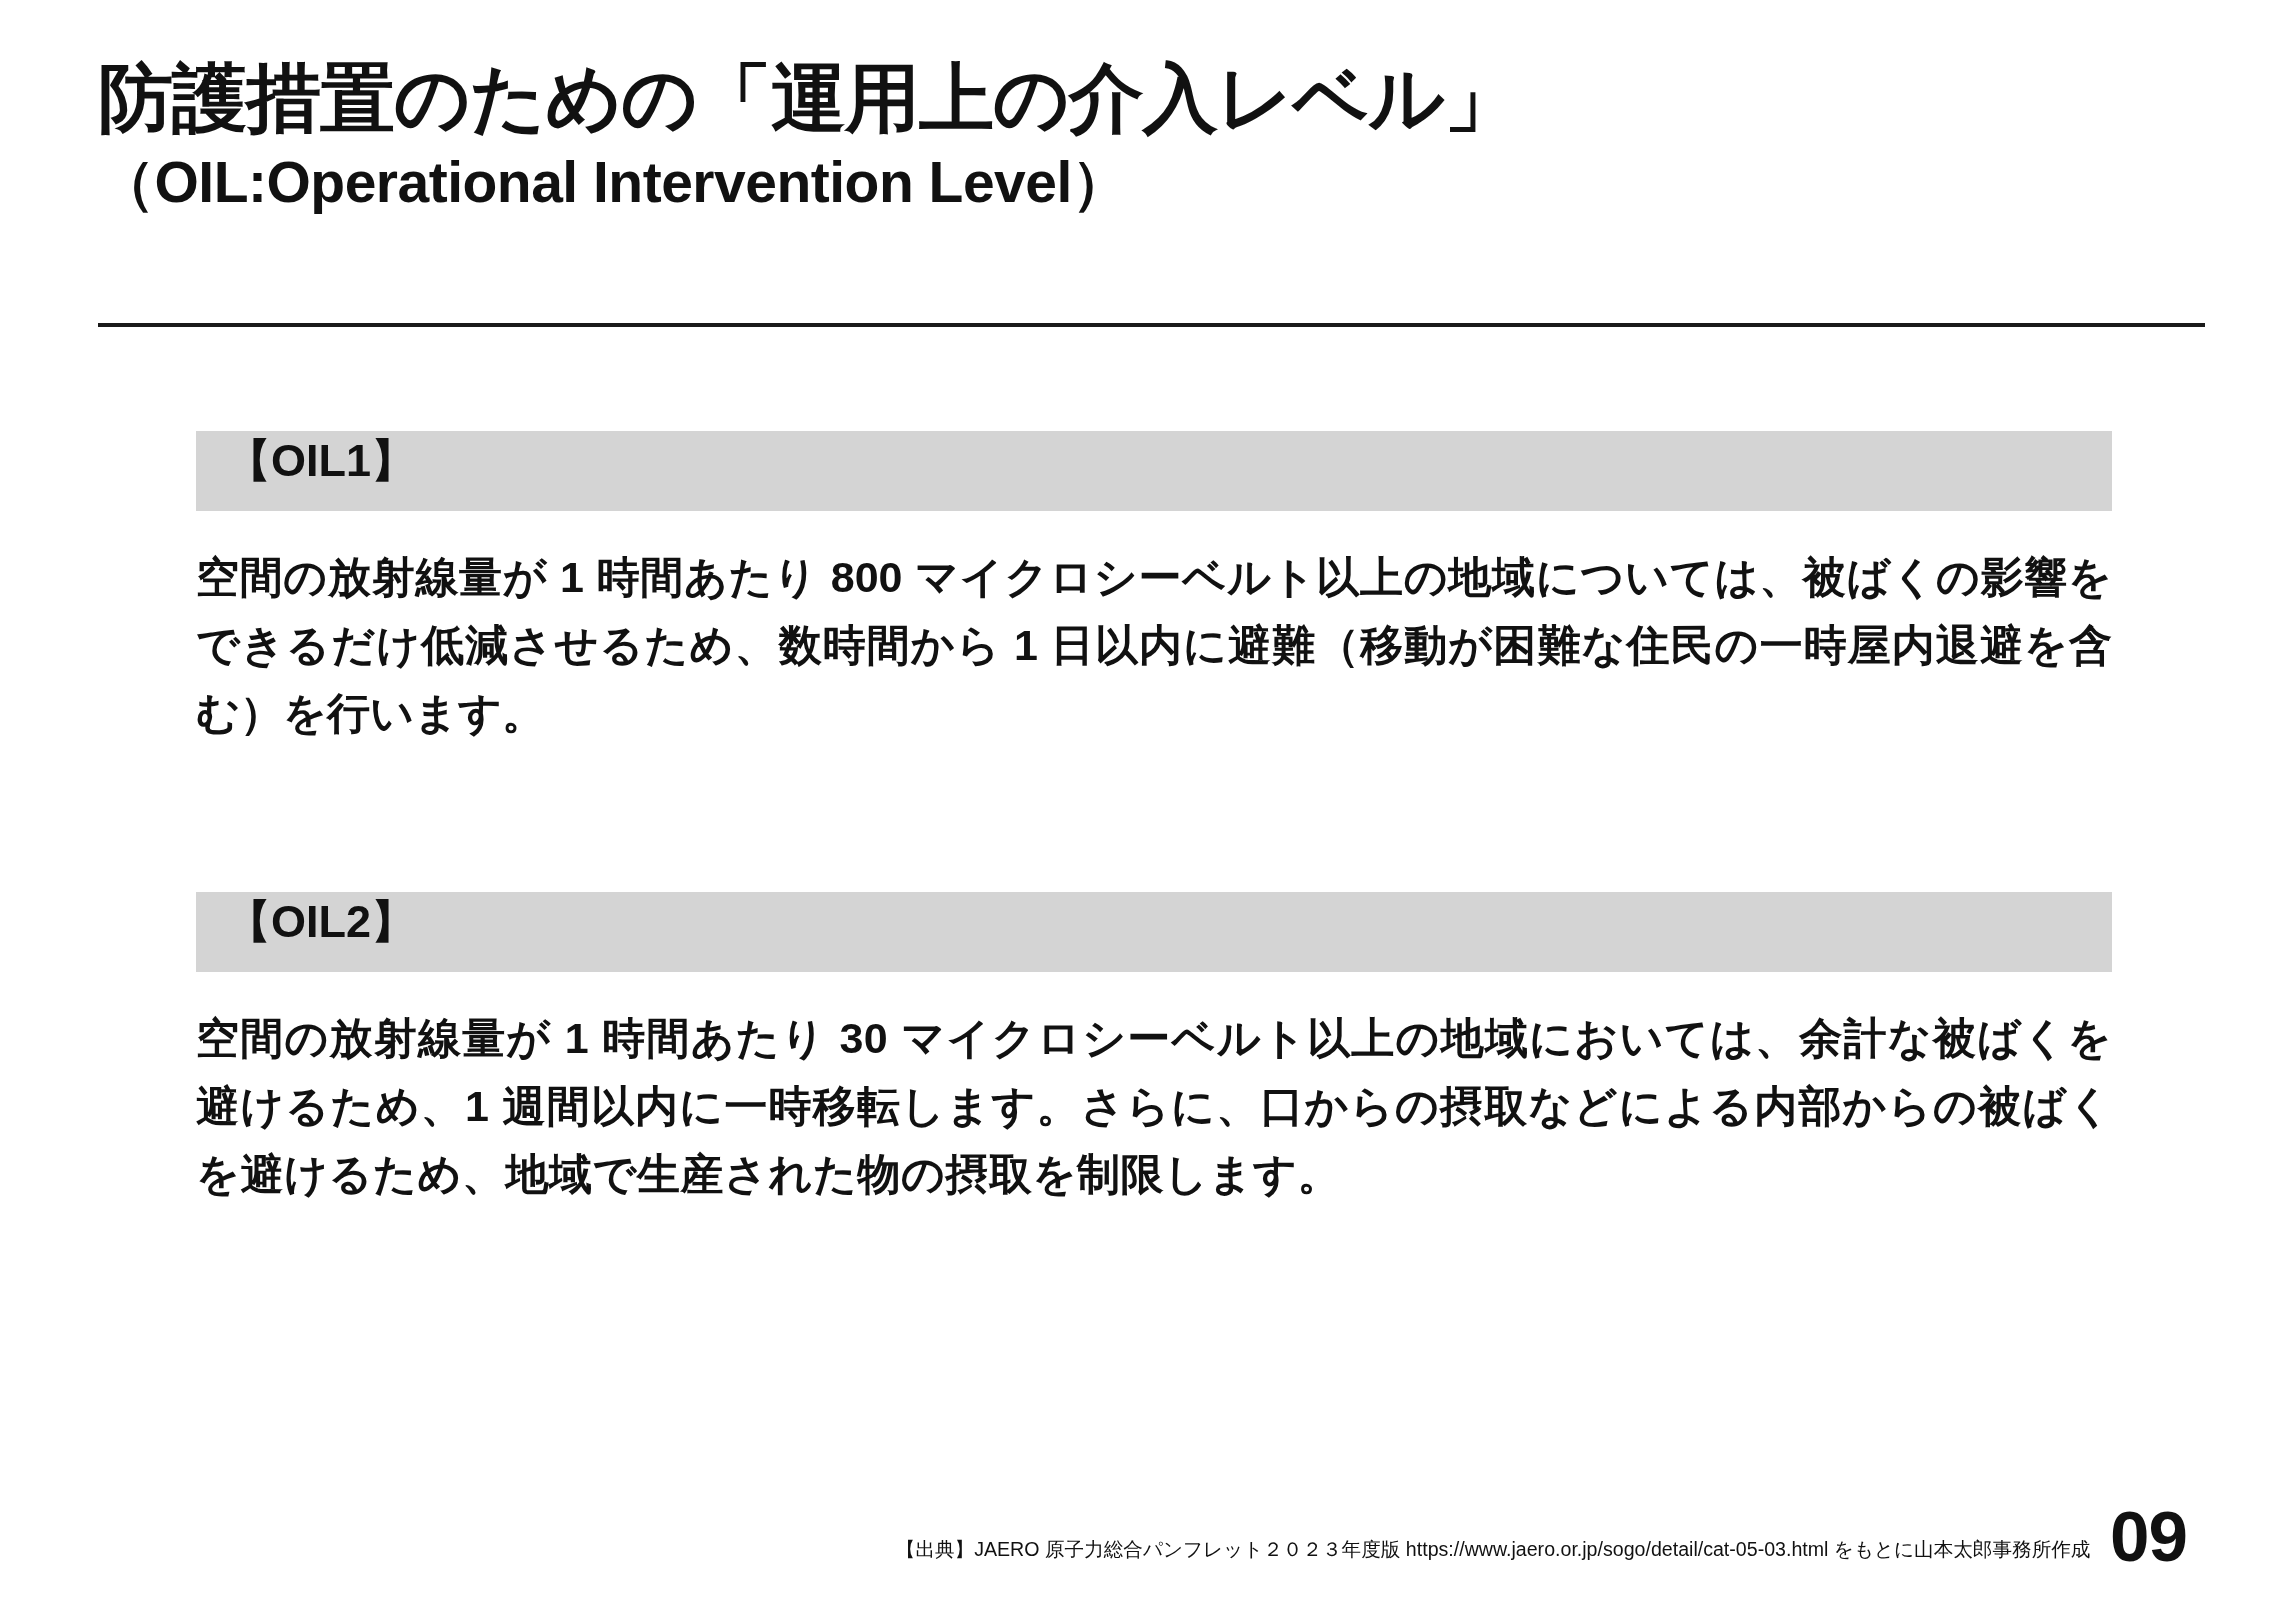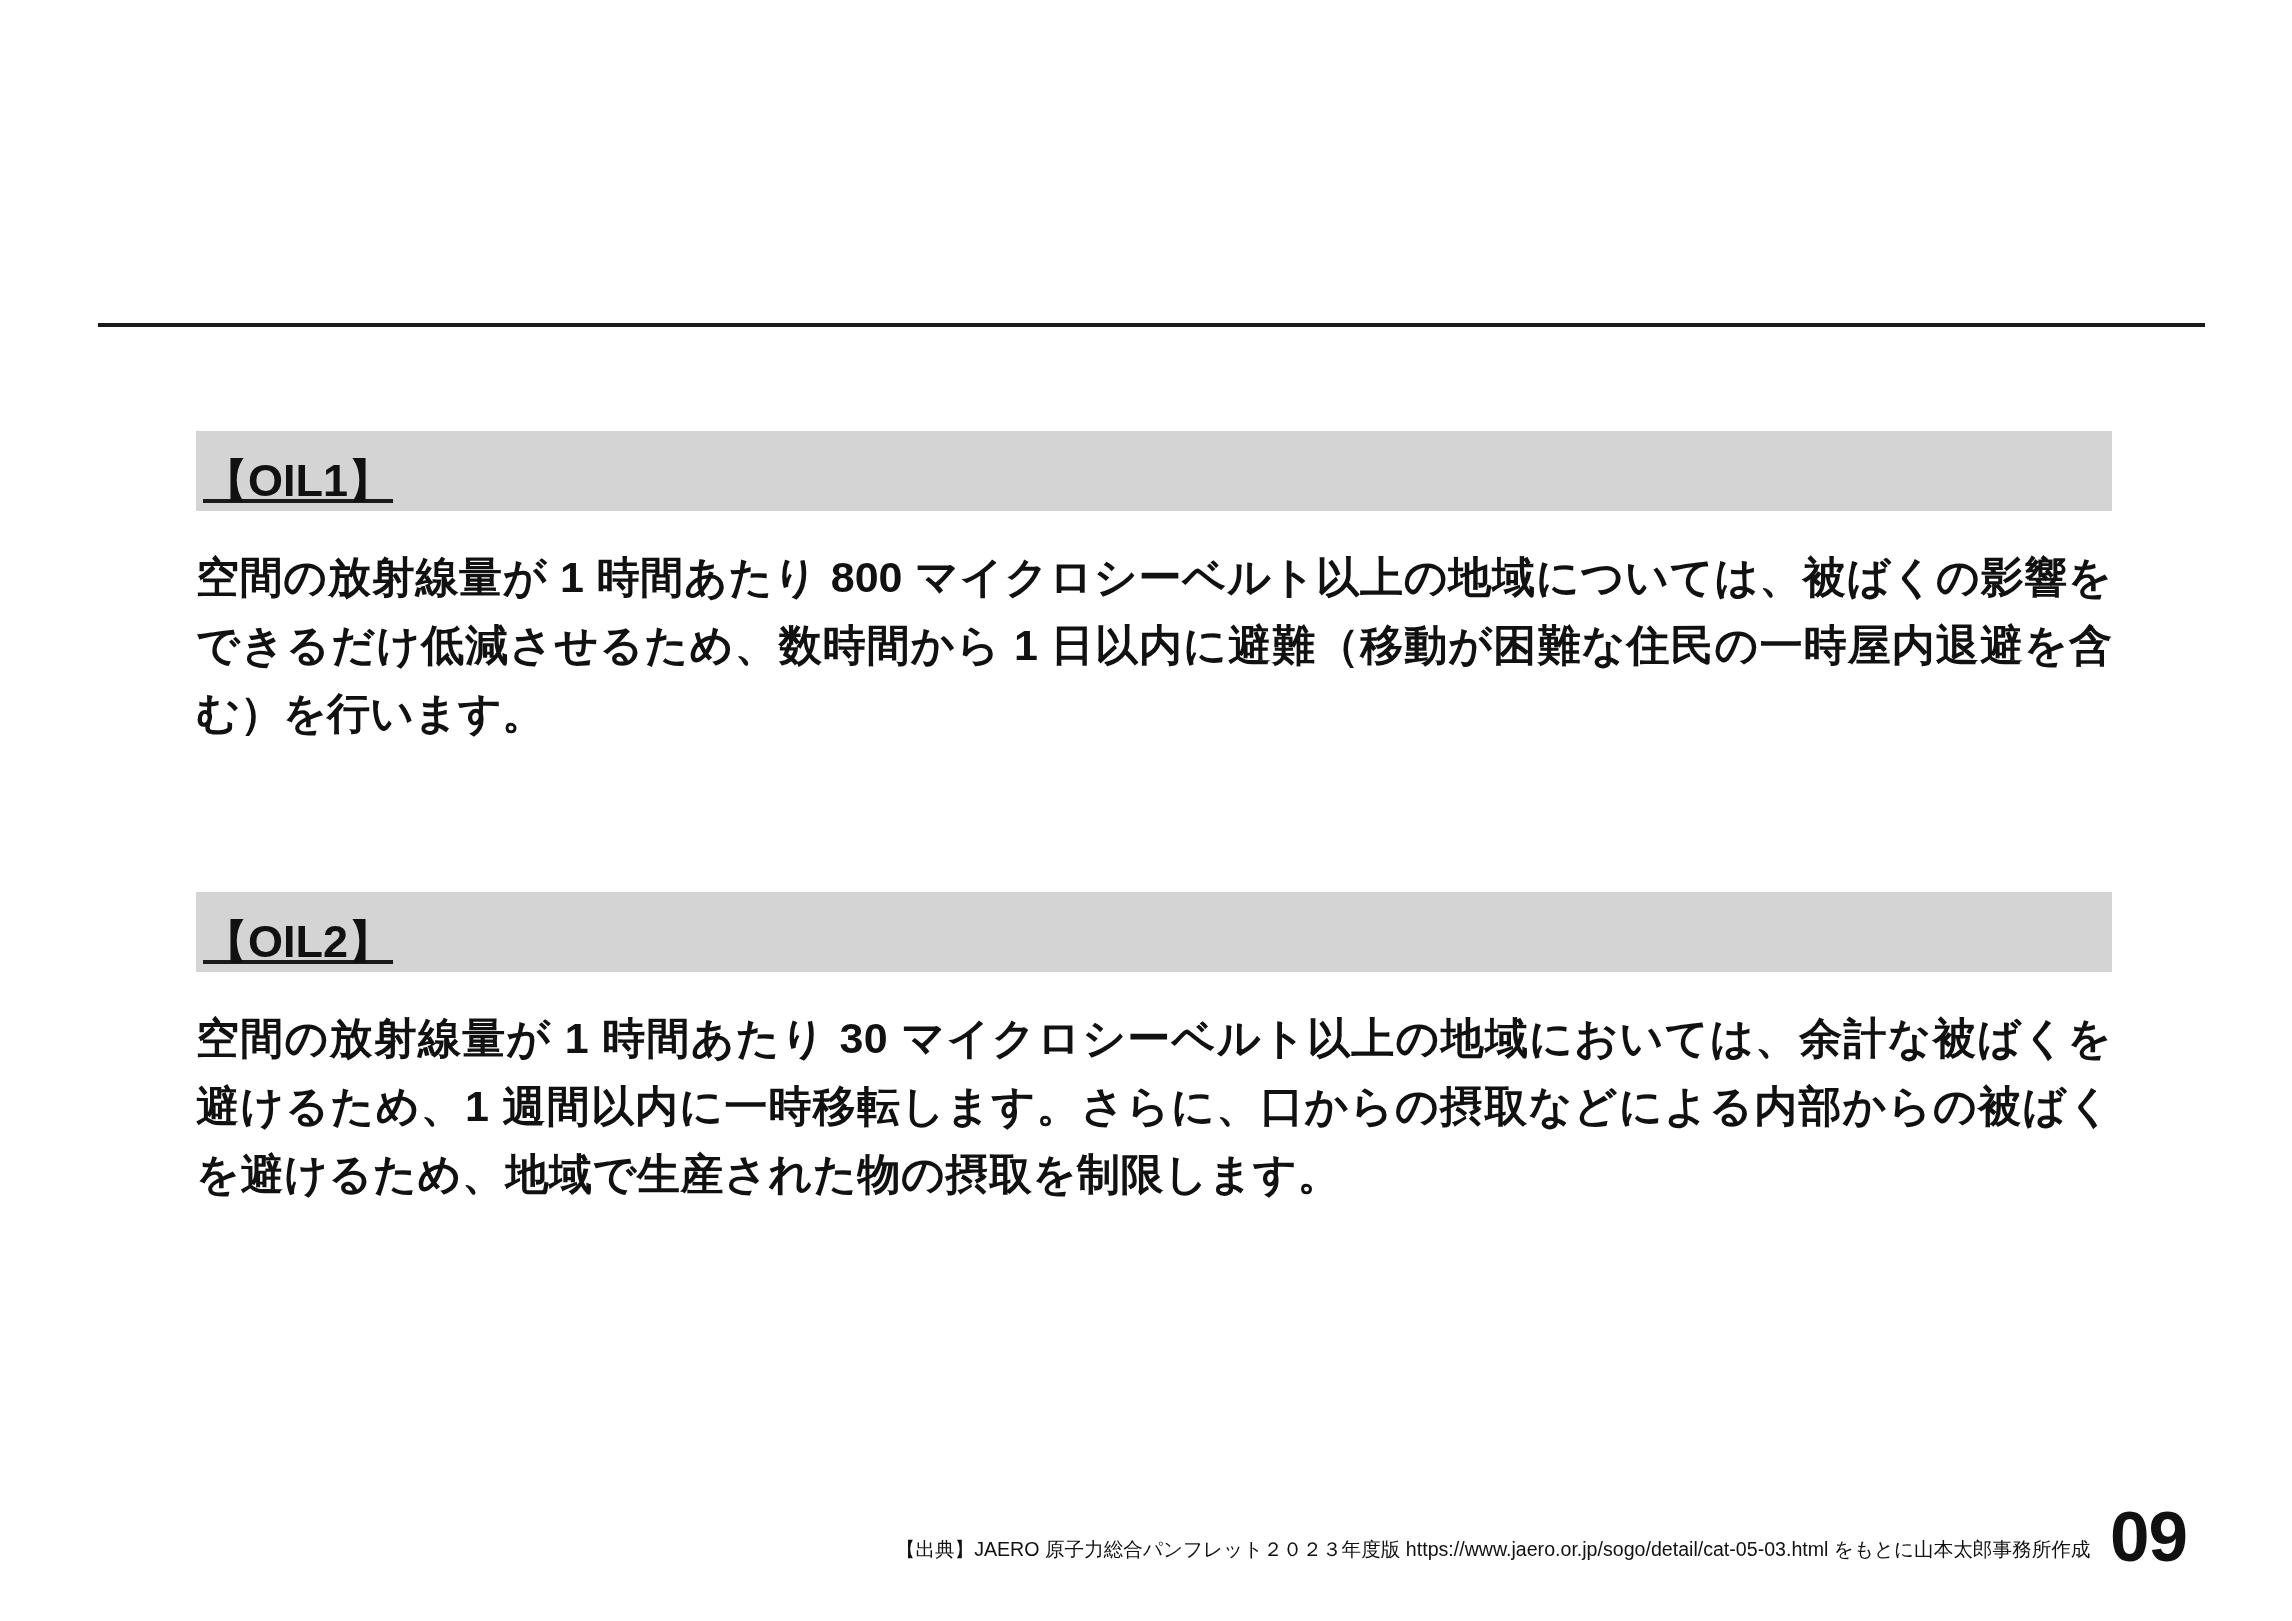--- a/index.html
+++ b/index.html
@@ -127,6 +127,10 @@
 
 <div class="slide">
 
+  <div class="header">
+    <div class="title-main">防護措置のための「運用上の介入レベル」</div>
+    <div class="title-sub">（OIL:Operational Intervention Level）</div>
+  </div>
   <div class="header-rule"></div>
 
   <div class="block block-1">

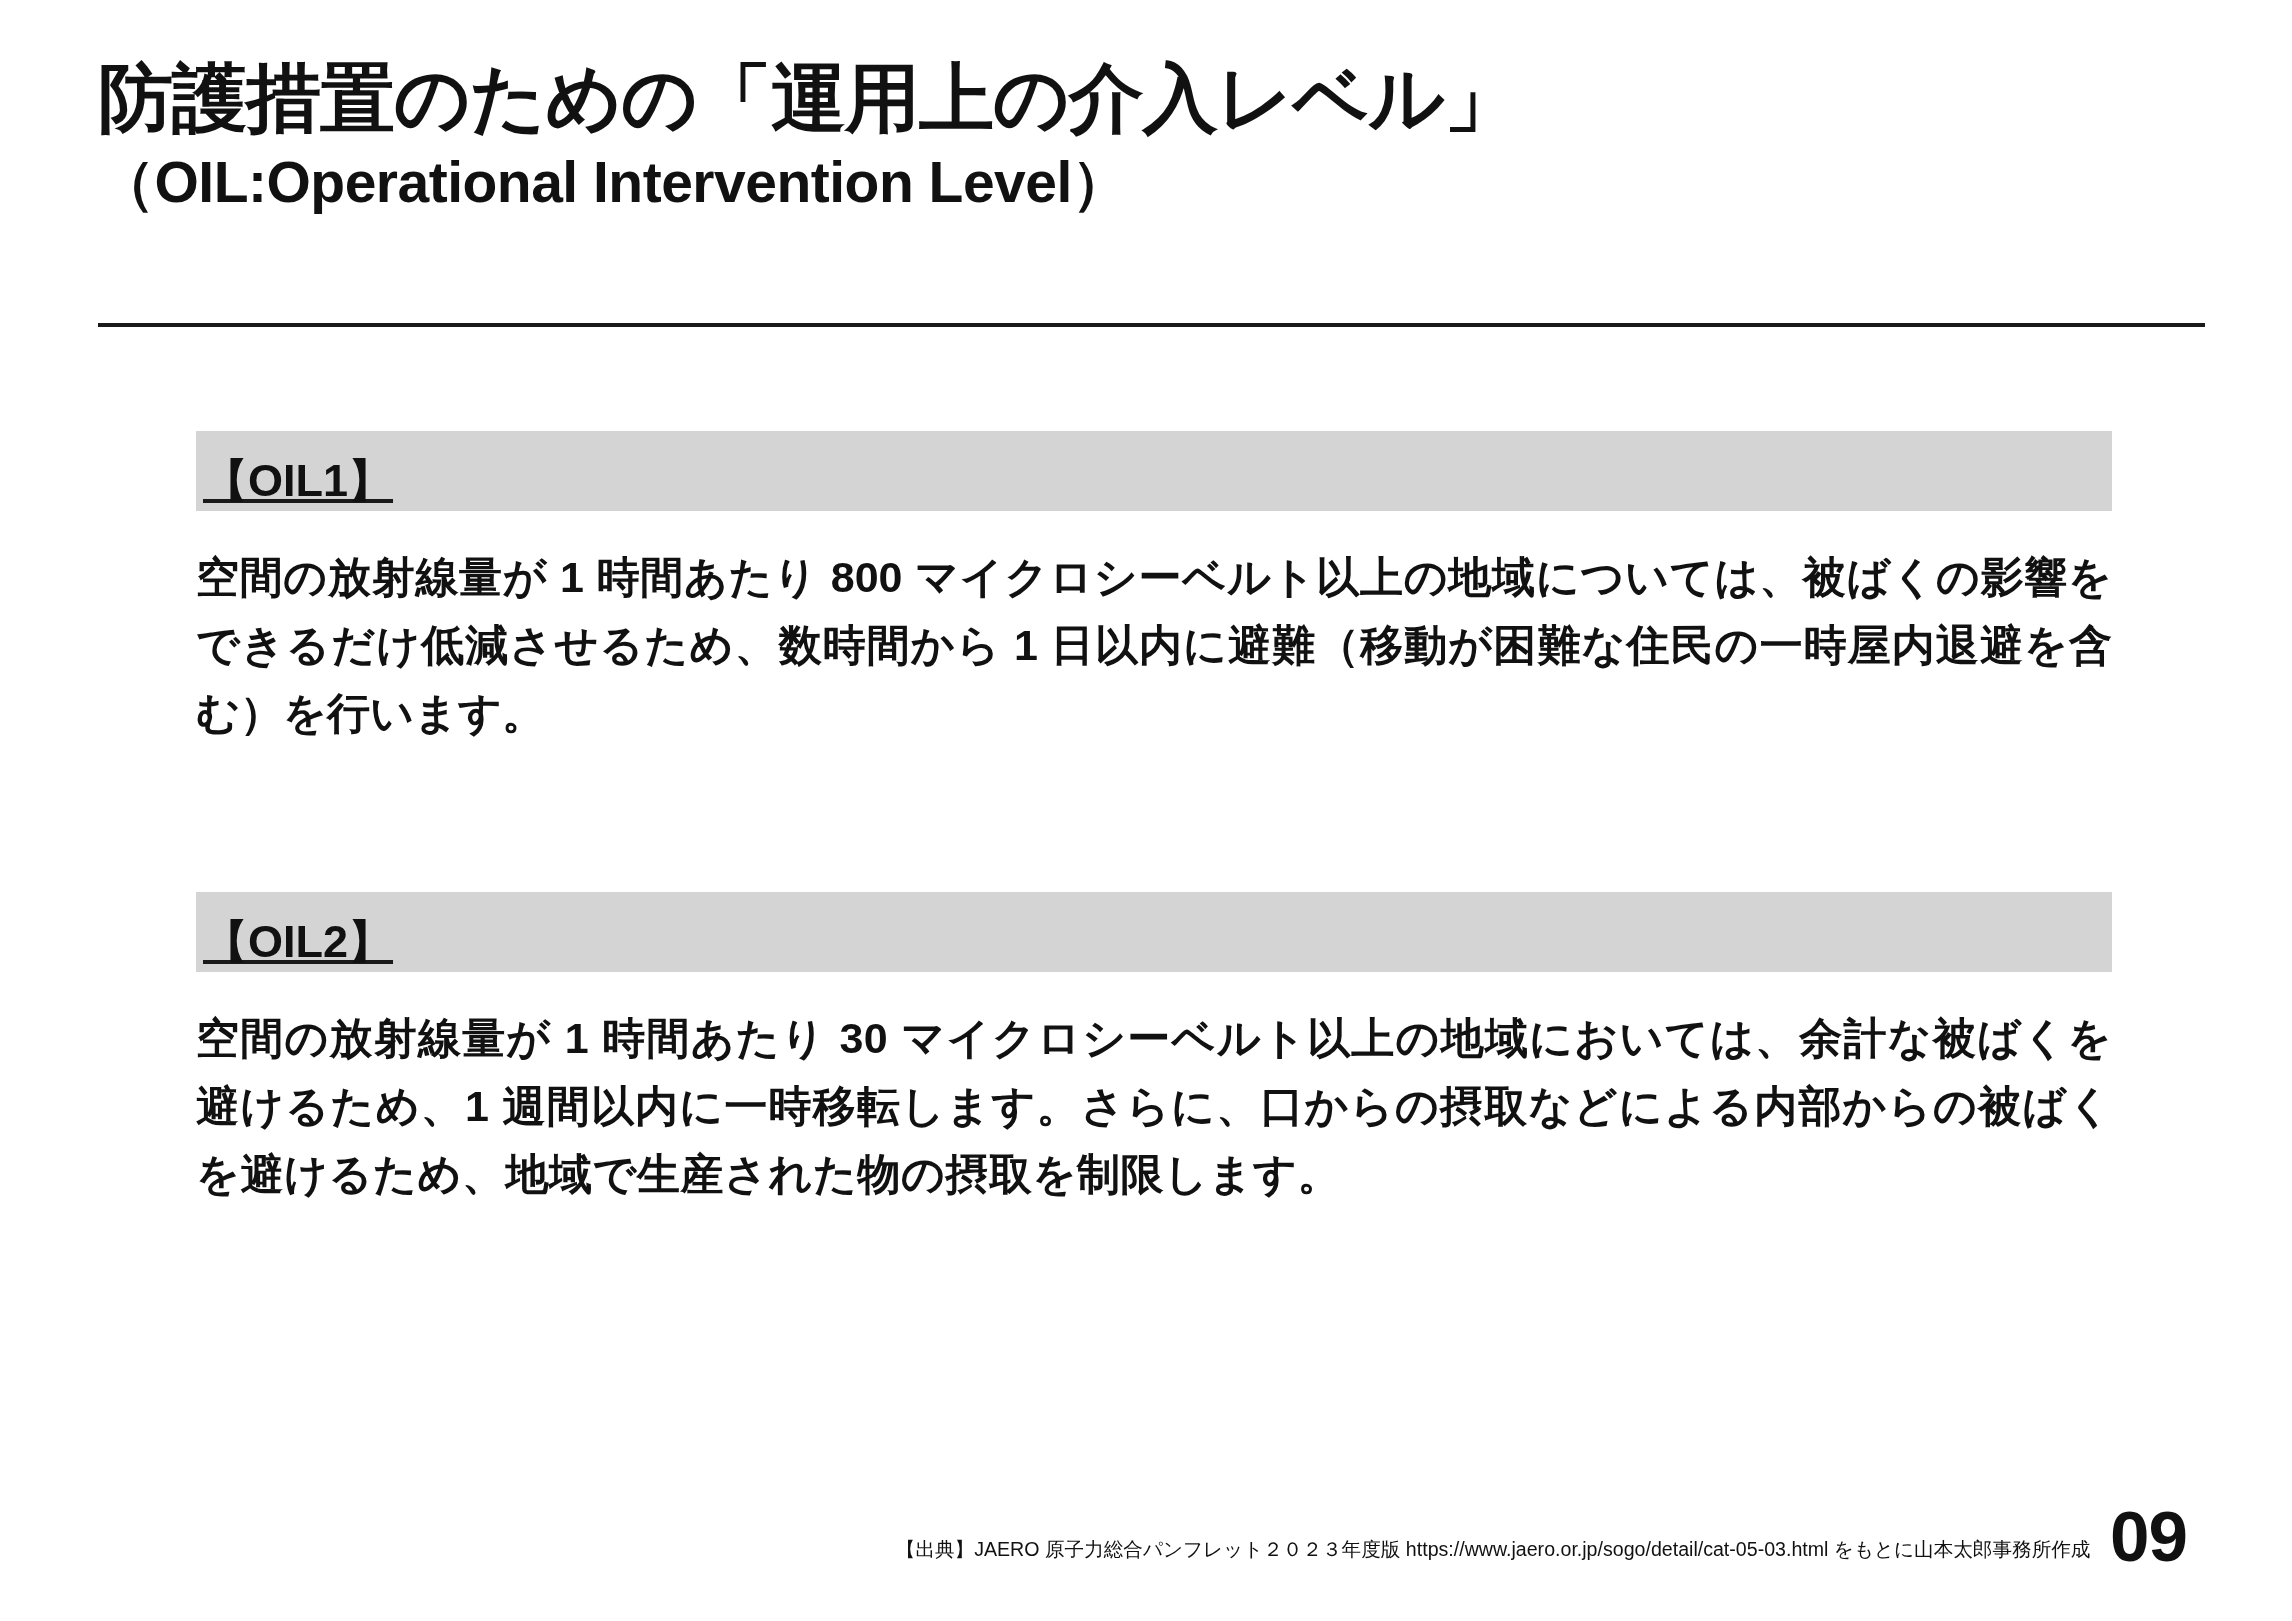--- a/index.html
+++ b/index.html
@@ -66,10 +66,9 @@
     background: #d4d4d4;
     height: 80px;
     display: flex;
-    align-items: flex-end;
-    padding-left: 7px;
+    align-items: flex-start;
+    padding-left: 30px;
     box-sizing: border-box;
-    text-decoration: underline;
   }
   .band-label {
     font-size: 45px;

